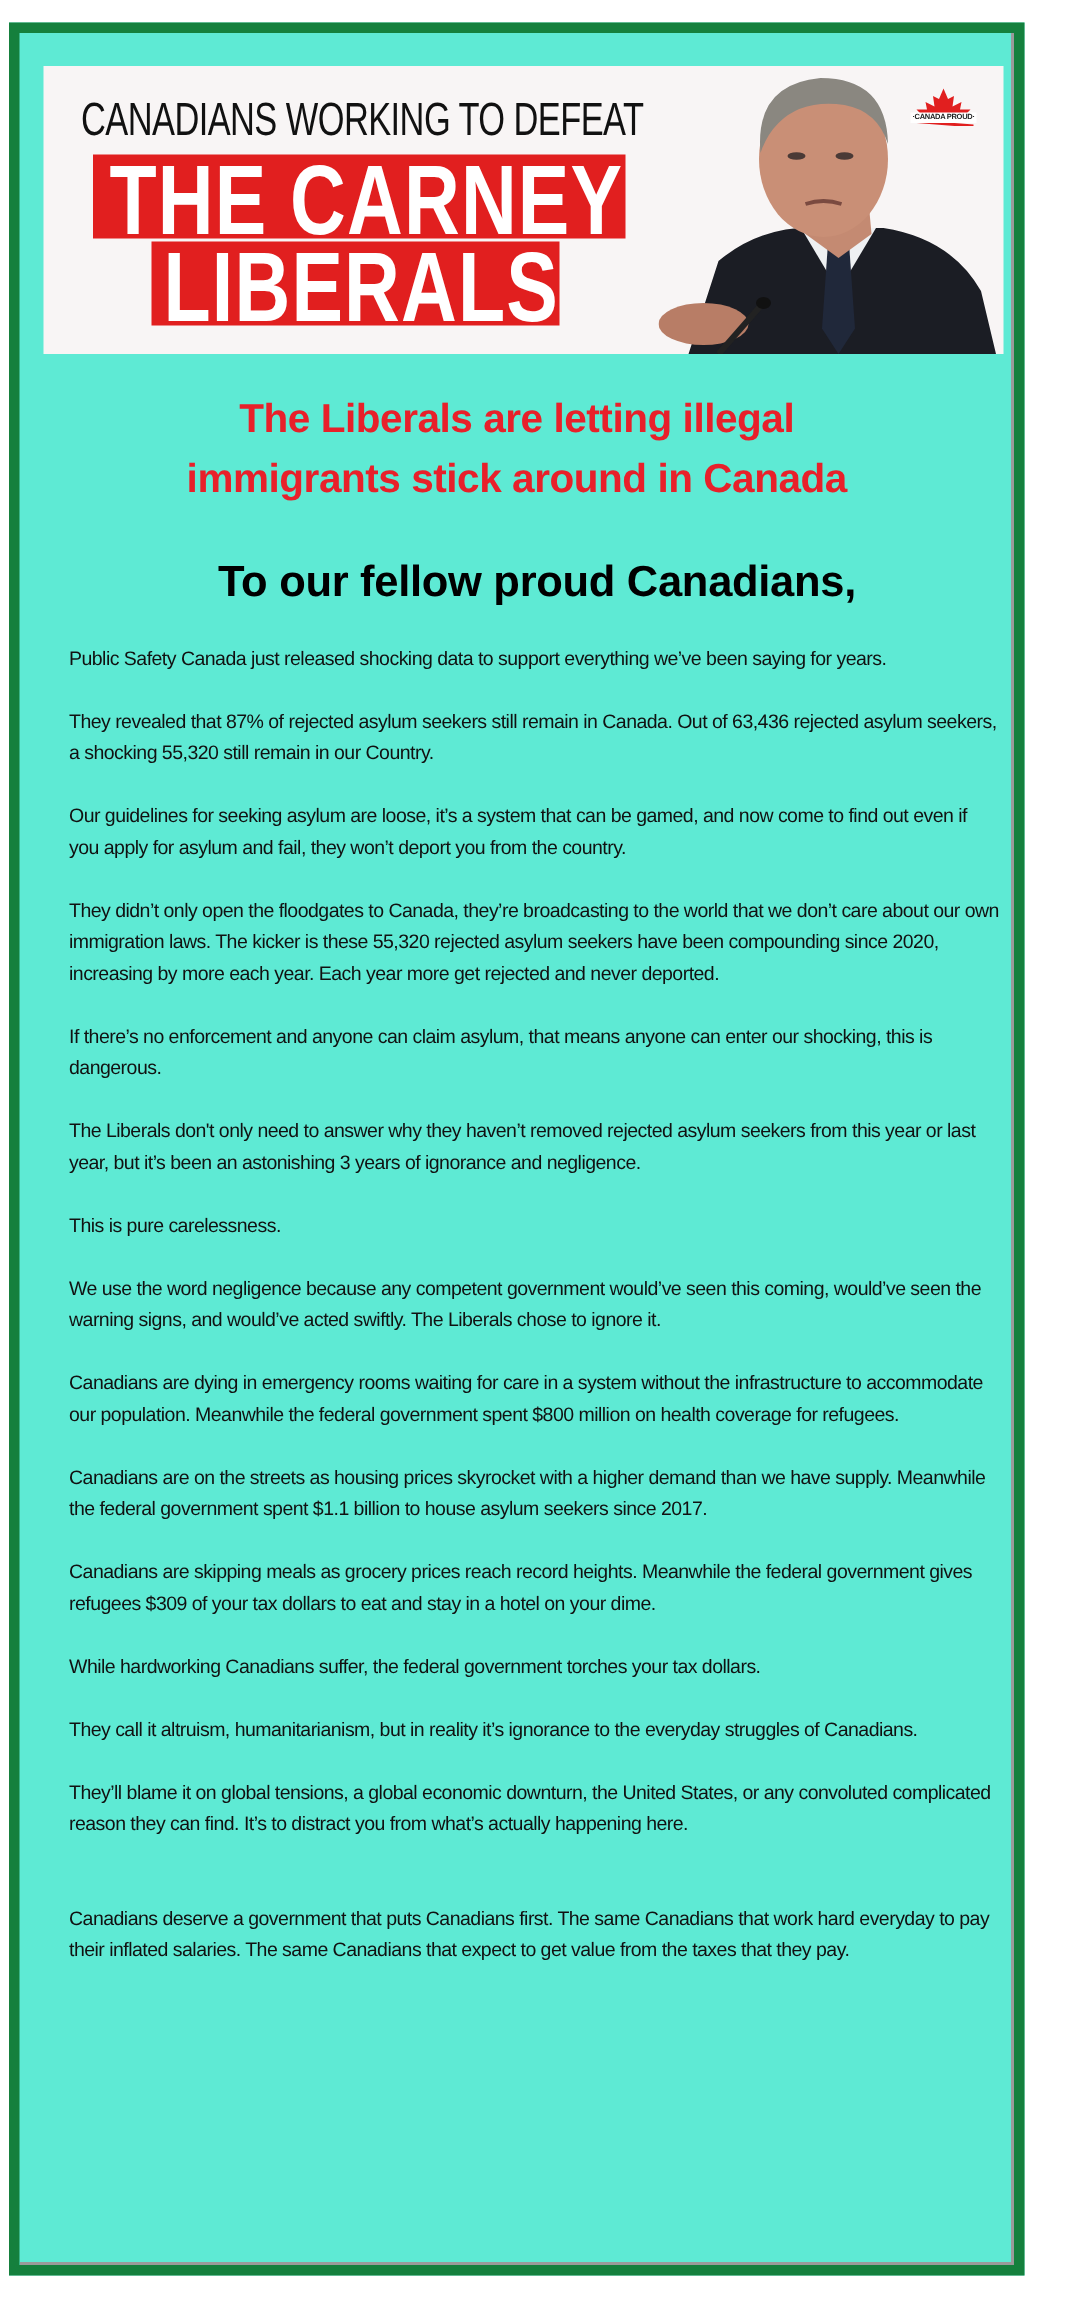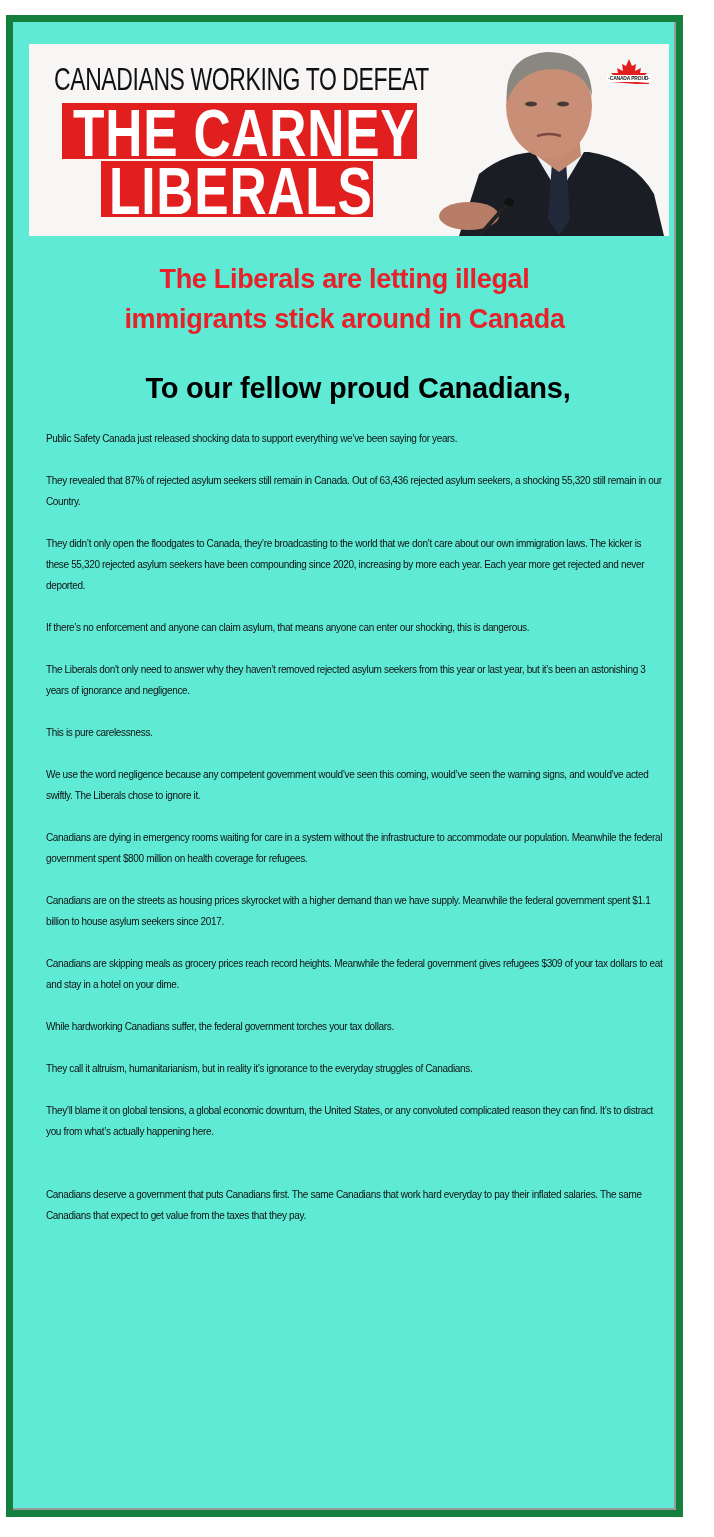--- a/index.html
+++ b/index.html
@@ -57,7 +57,7 @@
     }
     .body {
       position: absolute; left: 33px; top: 406px; width: 620px;
-      font-family: "Liberation Sans", sans-serif; font-size: 10px; color: #111;
+      font-family: "Liberation Sans", sans-serif; font-size: 13px; color: #111;
       line-height: 21px; letter-spacing: -0.35px;
     }
     .body p { margin: 0 0 21px 0; }

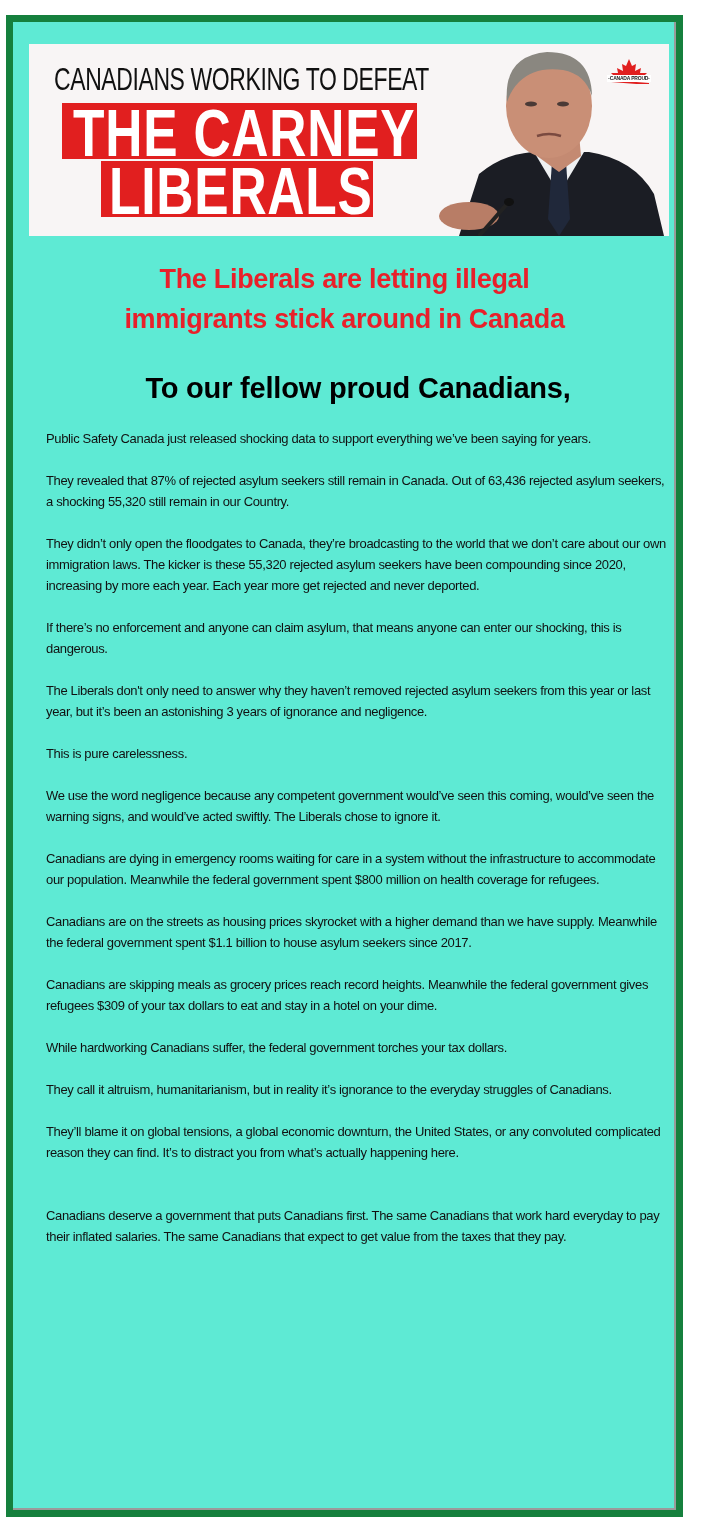--- a/index.html
+++ b/index.html
@@ -119,6 +119,7 @@
   <div class="body">
     <p>Public Safety Canada just released shocking data to support everything we’ve been saying for years.</p>
     <p>They revealed that 87% of rejected asylum seekers still remain in Canada. Out of 63,436 rejected asylum seekers, a shocking 55,320 still remain in our Country.</p>
+    <p>Our guidelines for seeking asylum are loose, it’s a system that can be gamed, and now come to find out even if you apply for asylum and fail, they won’t deport you from the country.</p>
     <p>They didn’t only open the floodgates to Canada, they’re broadcasting to the world that we don’t care about our own immigration laws. The kicker is these 55,320 rejected asylum seekers have been compounding since 2020, increasing by more each year. Each year more get rejected and never deported.</p>
     <p>If there’s no enforcement and anyone can claim asylum, that means anyone can enter our shocking, this is dangerous.</p>
     <p>The Liberals don't only need to answer why they haven’t removed rejected asylum seekers from this year or last year, but it’s been an astonishing 3 years of ignorance and negligence.</p>

